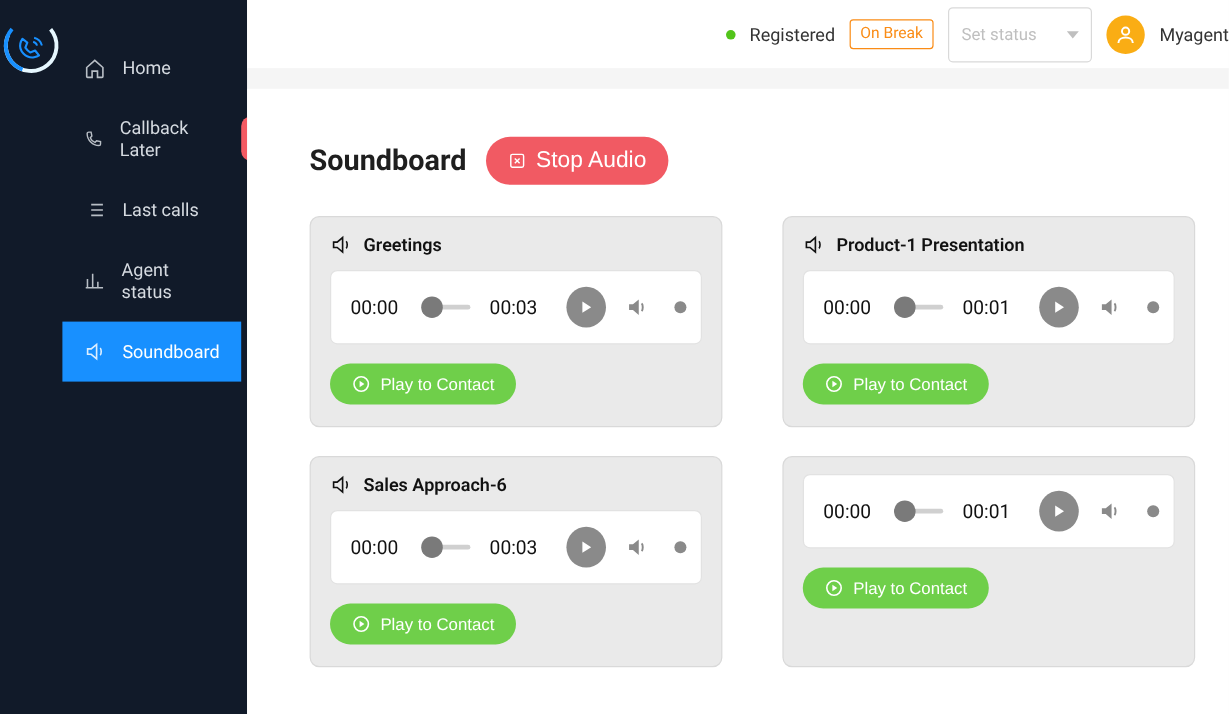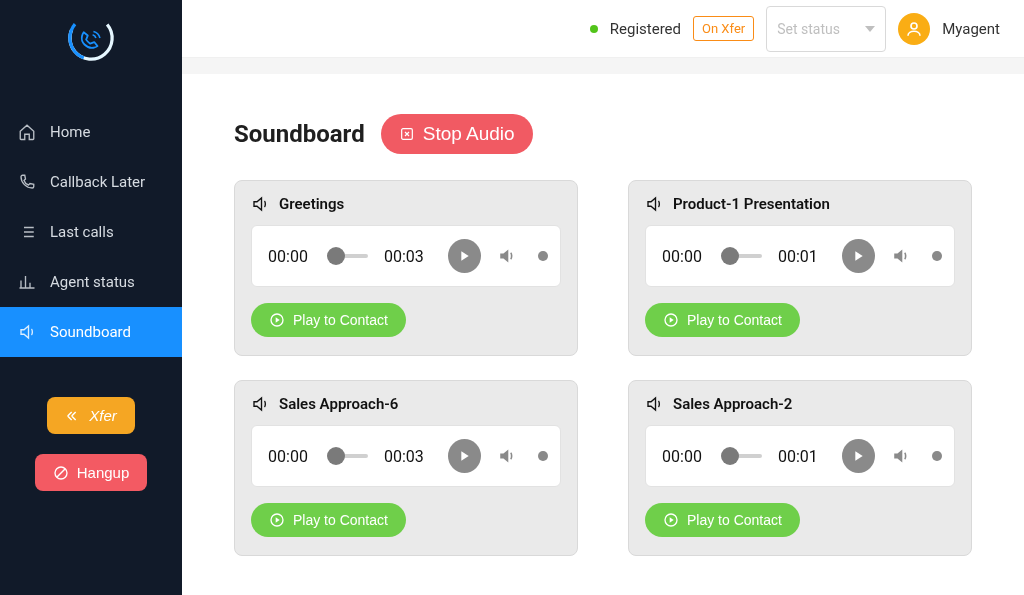--- a/index.html
+++ b/index.html
@@ -125,7 +125,7 @@
   <header class="topbar">
     <span class="dot-green"></span>
     <span class="reg-text">Registered</span>
-    <span class="badge-break">On Xfer</span>
+    <span class="badge-break">On Break</span>
     <div class="select-status">
       <span>Set status</span>
       <span class="chev-down"></span>

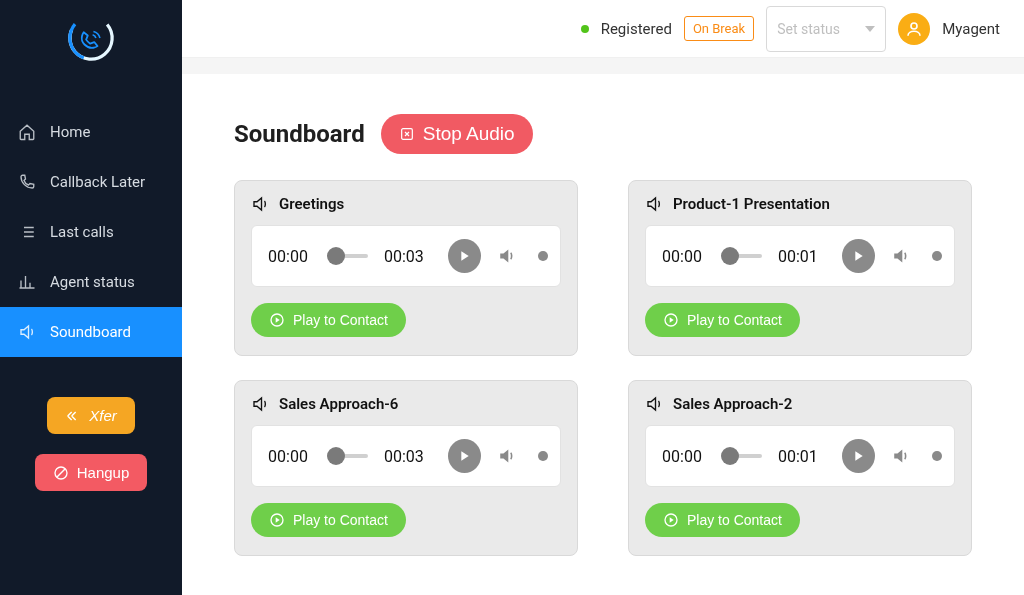--- a/index.html
+++ b/index.html
@@ -7,7 +7,7 @@
   body { display: flex; }
 
   
-  .sidebar { width: 206px; background: #111a29; color: #c9d0d8; display: flex; flex-direction: column; }
+  .sidebar { width: 206px; background: #111a29; color: #c9d0d8; display: flex; }
   .logo-wrap { height: 75px; display: flex; align-items: center; justify-content: center; }
   .logo { width: 52px; height: 52px; position: relative; }
   .nav { margin-top: 32px; }

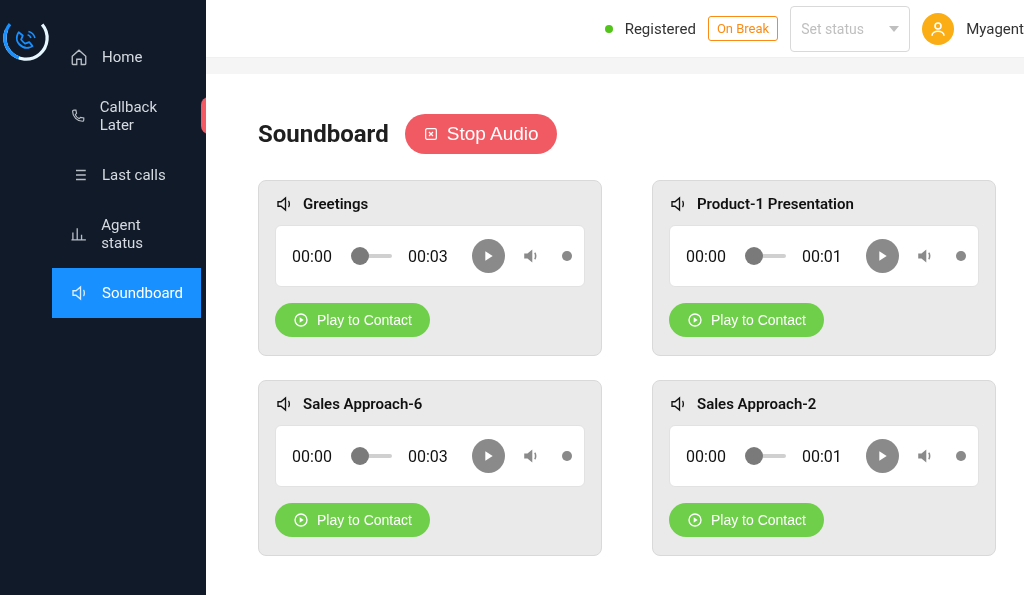--- a/index.html
+++ b/index.html
@@ -256,13 +256,6 @@
       </div>
 
       <div class="card">
-        <div class="card-head">
-          <svg width="18" height="18" viewBox="0 0 24 24" fill="none" stroke="#111" stroke-width="1.8">
-              <path d="M4 9v6h4l6 5V4L8 9H4z"></path>
-              <path d="M18 8c1.5 1.5 1.5 6.5 0 8"></path>
-            </svg>
-          <span class="card-title">Sales Approach-2</span>
-        </div>
         <div class="player">
           <span class="time">00:00</span>
           <div class="progress">

